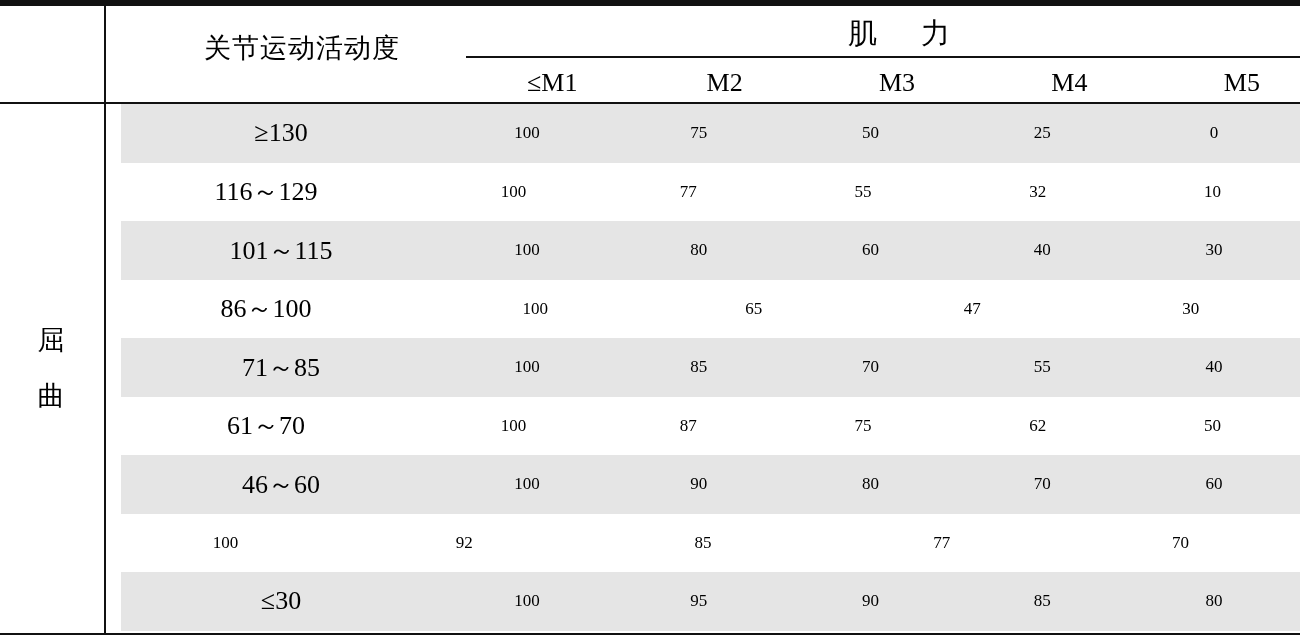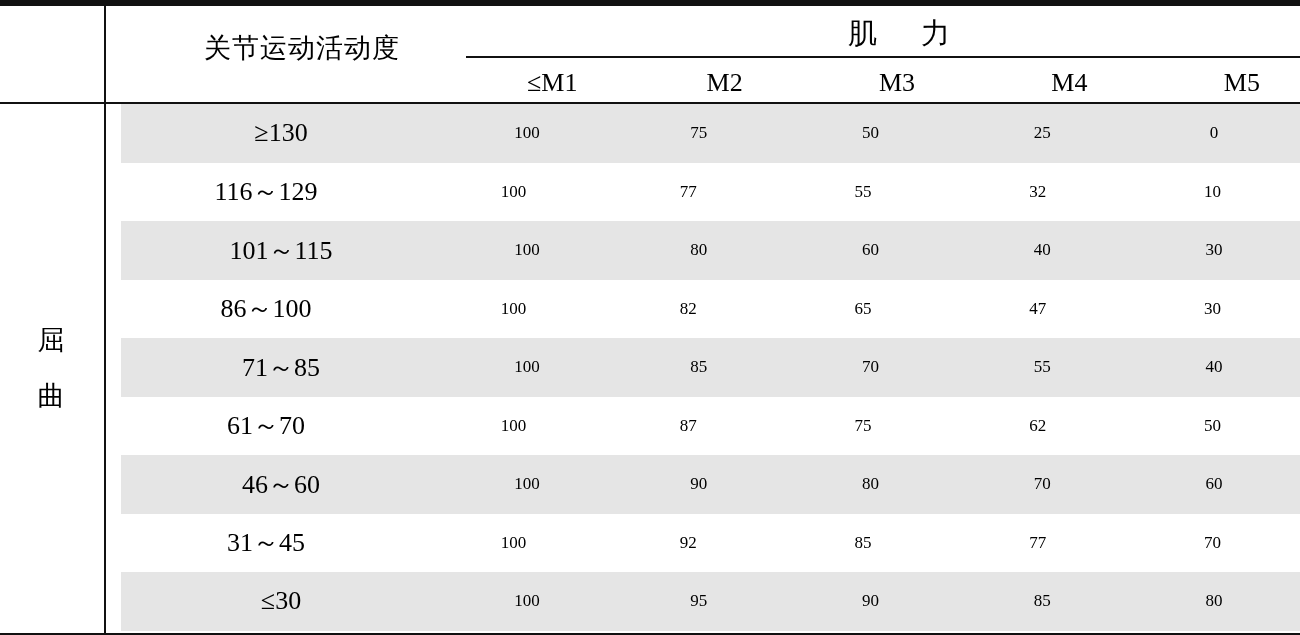--- a/index.html
+++ b/index.html
@@ -235,7 +235,6 @@
       <div class="row">
         <div class="c-rom">86～100</div>
         <div class="c-val">100</div>
-        <div class="c-val">82</div>
         <div class="c-val">65</div>
         <div class="c-val">47</div>
         <div class="c-val">30</div>

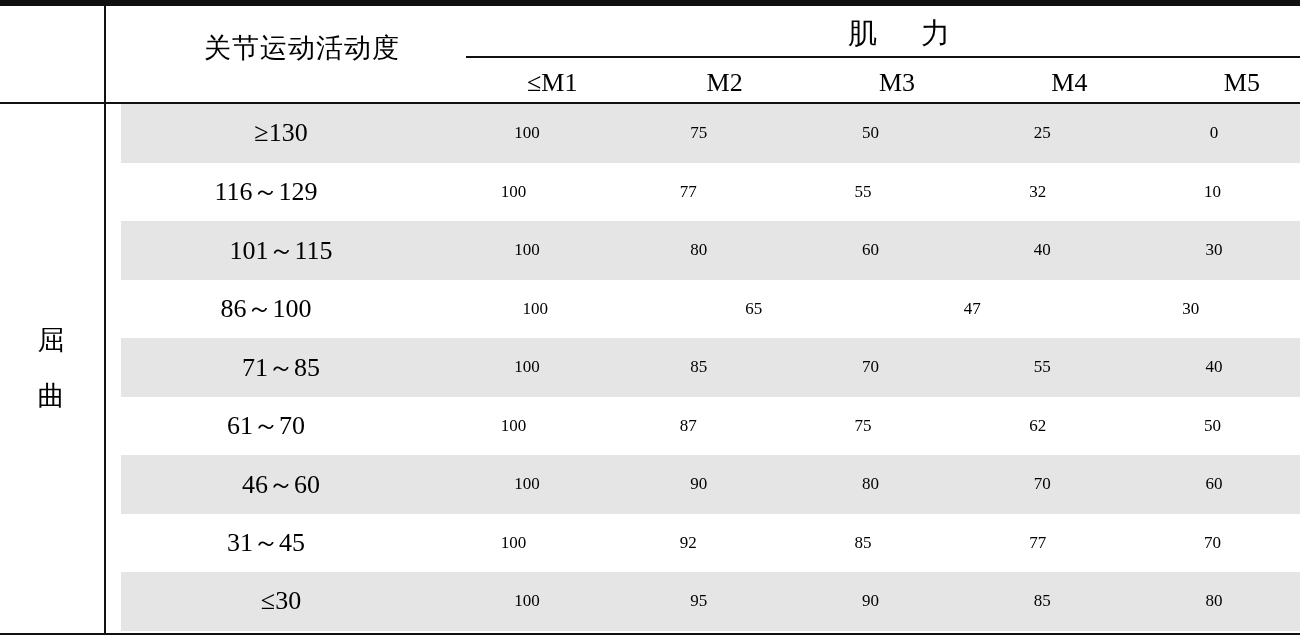--- a/index.html
+++ b/index.html
@@ -268,7 +268,6 @@
       </div>
 
       <div class="row">
-        <div class="c-rom">31～45</div>
         <div class="c-val">100</div>
         <div class="c-val">92</div>
         <div class="c-val">85</div>

